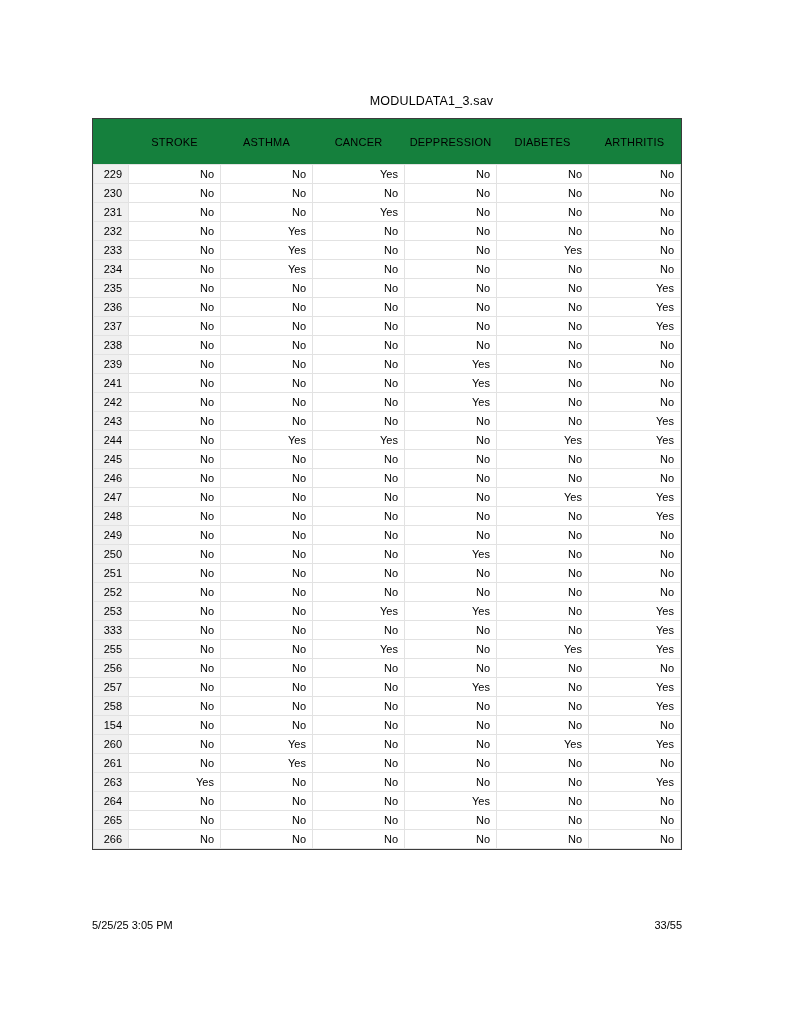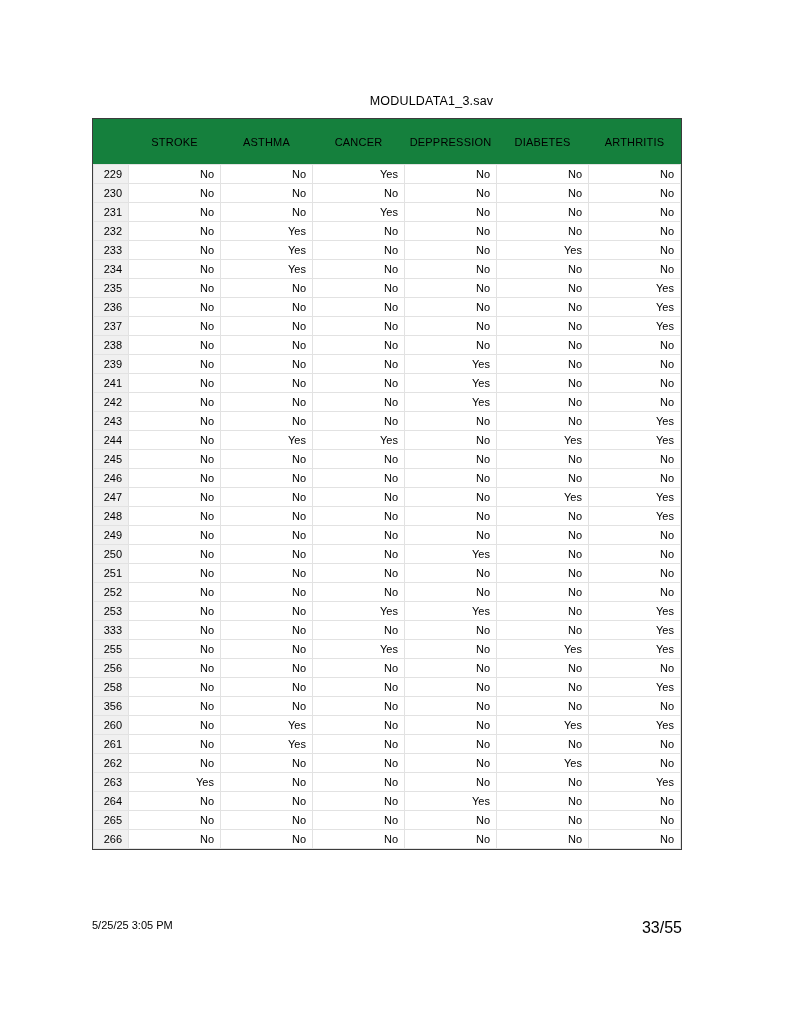--- a/index.html
+++ b/index.html
@@ -364,6 +364,15 @@
             <td>No</td>
           </tr>
           <tr>
+            <th class="row-id">257</th>
+            <td>No</td>
+            <td>No</td>
+            <td>No</td>
+            <td>Yes</td>
+            <td>No</td>
+            <td>Yes</td>
+          </tr>
+          <tr>
             <th class="row-id">258</th>
             <td>No</td>
             <td>No</td>

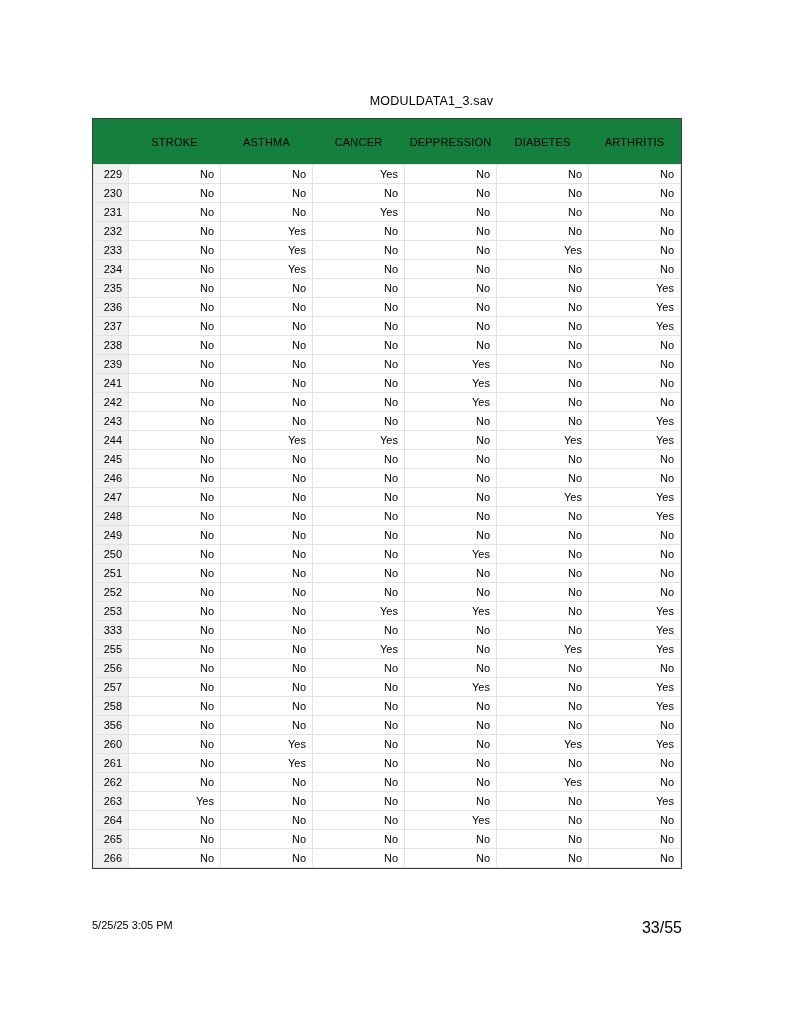--- a/index.html
+++ b/index.html
@@ -382,7 +382,7 @@
             <td>Yes</td>
           </tr>
           <tr>
-            <th class="row-id">356</th>
+            <th class="row-id">154</th>
             <td>No</td>
             <td>No</td>
             <td>No</td>

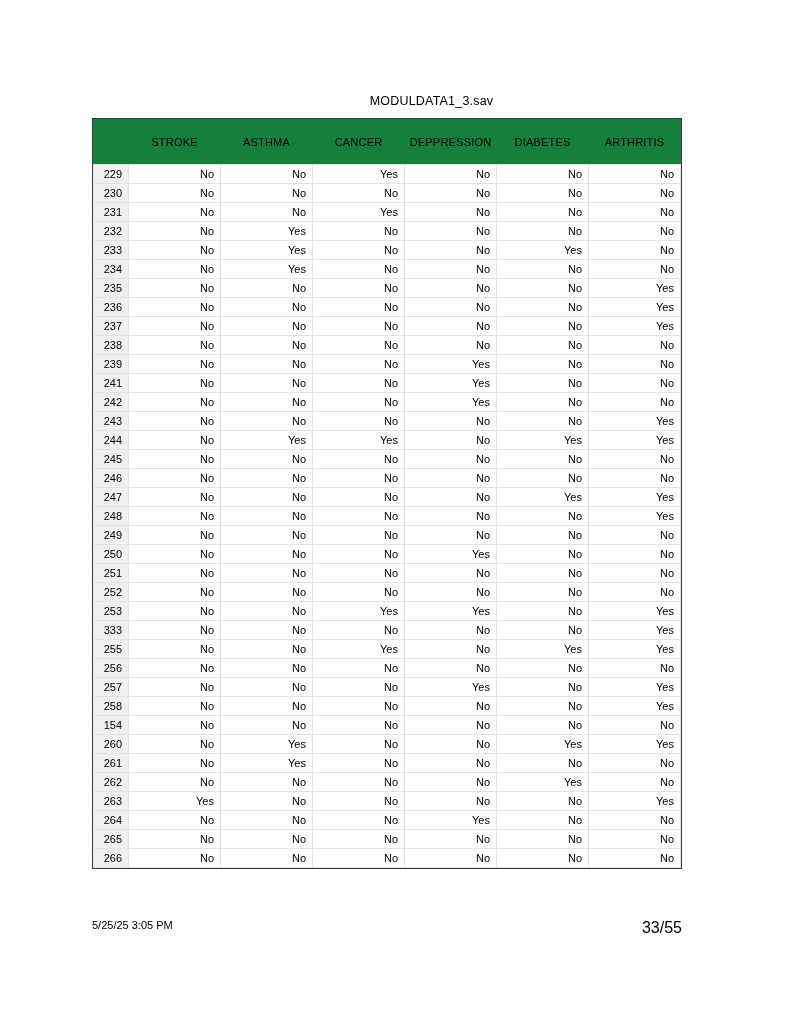--- a/index.html
+++ b/index.html
@@ -409,15 +409,6 @@
             <td>No</td>
           </tr>
           <tr>
-            <th class="row-id">262</th>
-            <td>No</td>
-            <td>No</td>
-            <td>No</td>
-            <td>No</td>
-            <td>Yes</td>
-            <td>No</td>
-          </tr>
-          <tr>
             <th class="row-id">263</th>
             <td>Yes</td>
             <td>No</td>

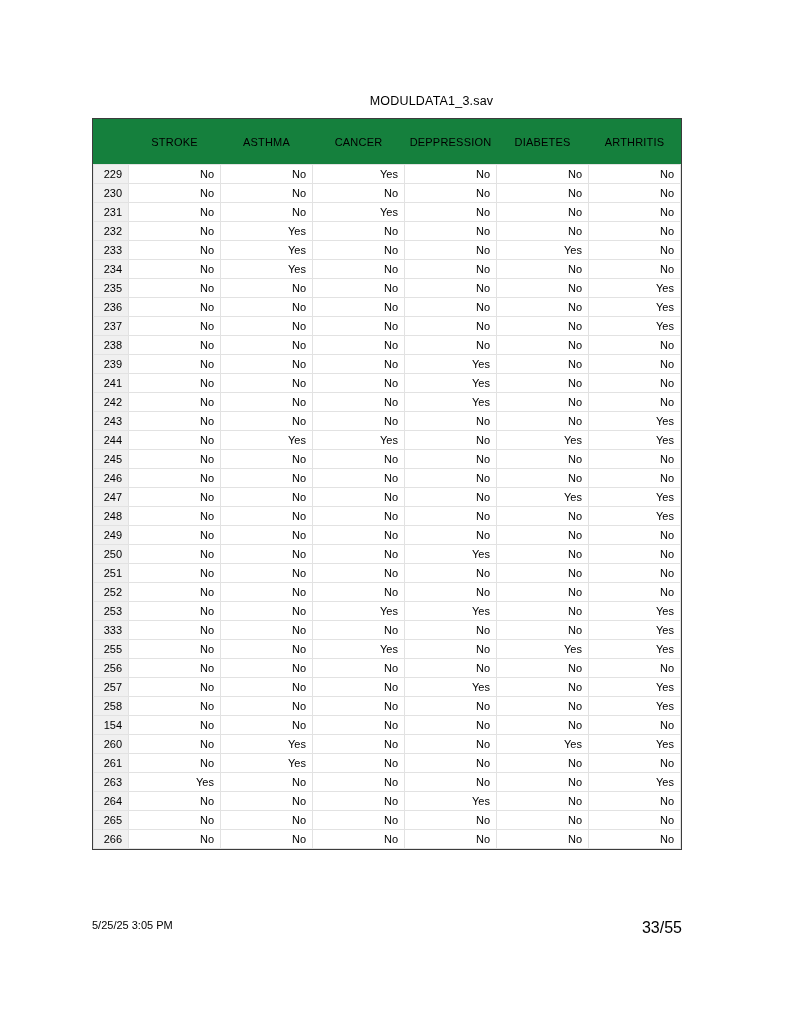--- a/index.html
+++ b/index.html
@@ -86,7 +86,7 @@
     position: absolute;
     right: 109px;
     top: 919px;
-    font-size: 16px;
+    font-size: 11px;
     color: #000000;
   }
 </style>

